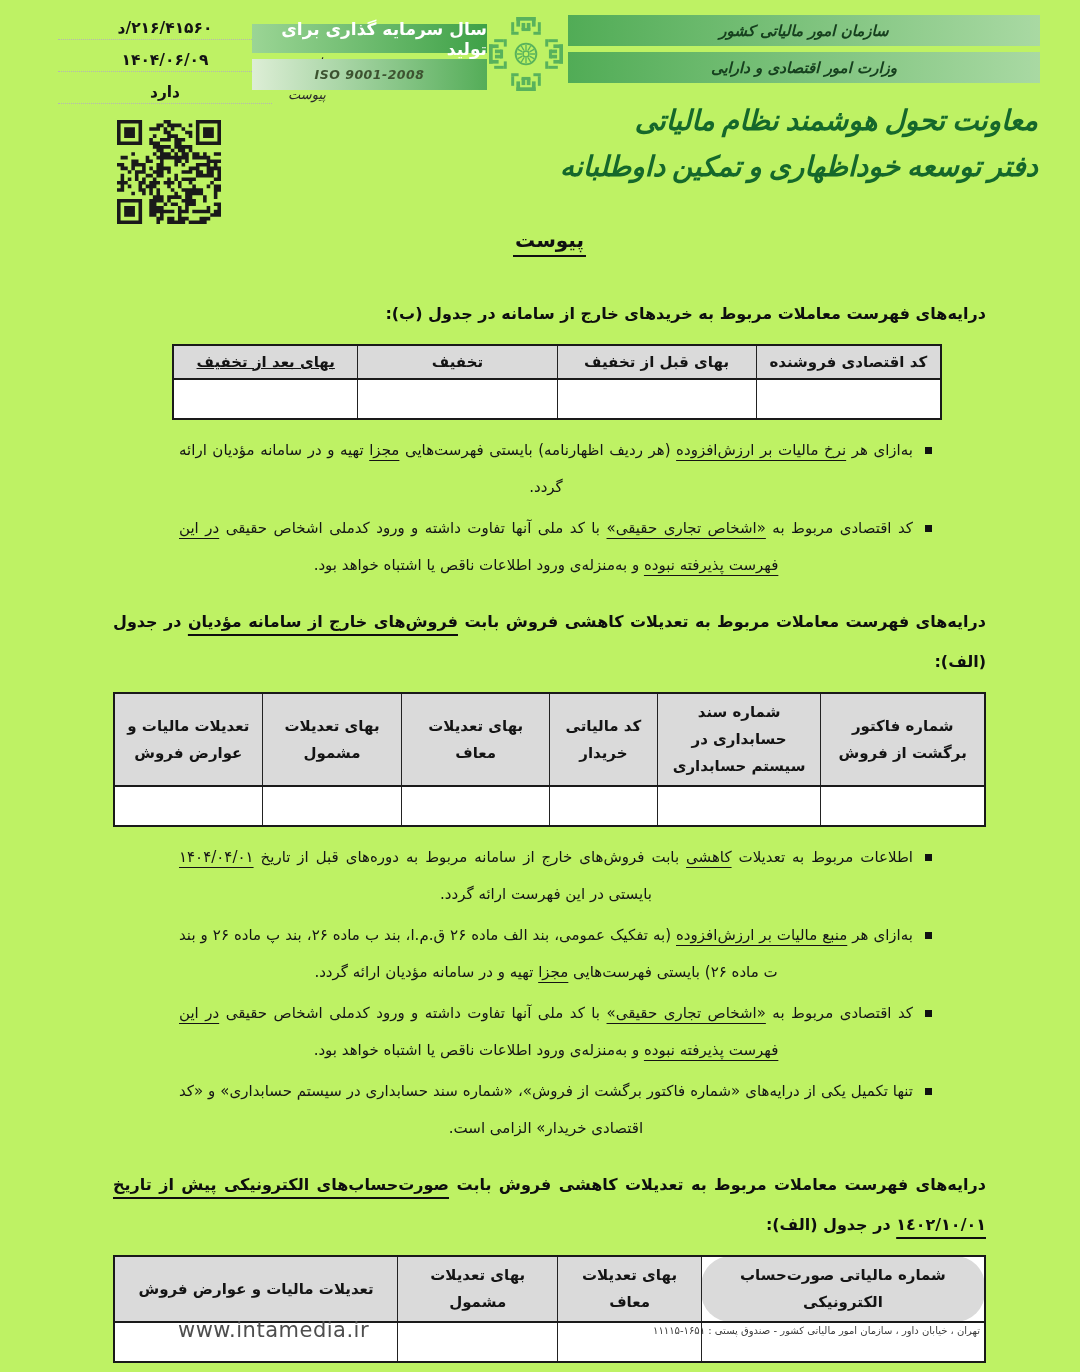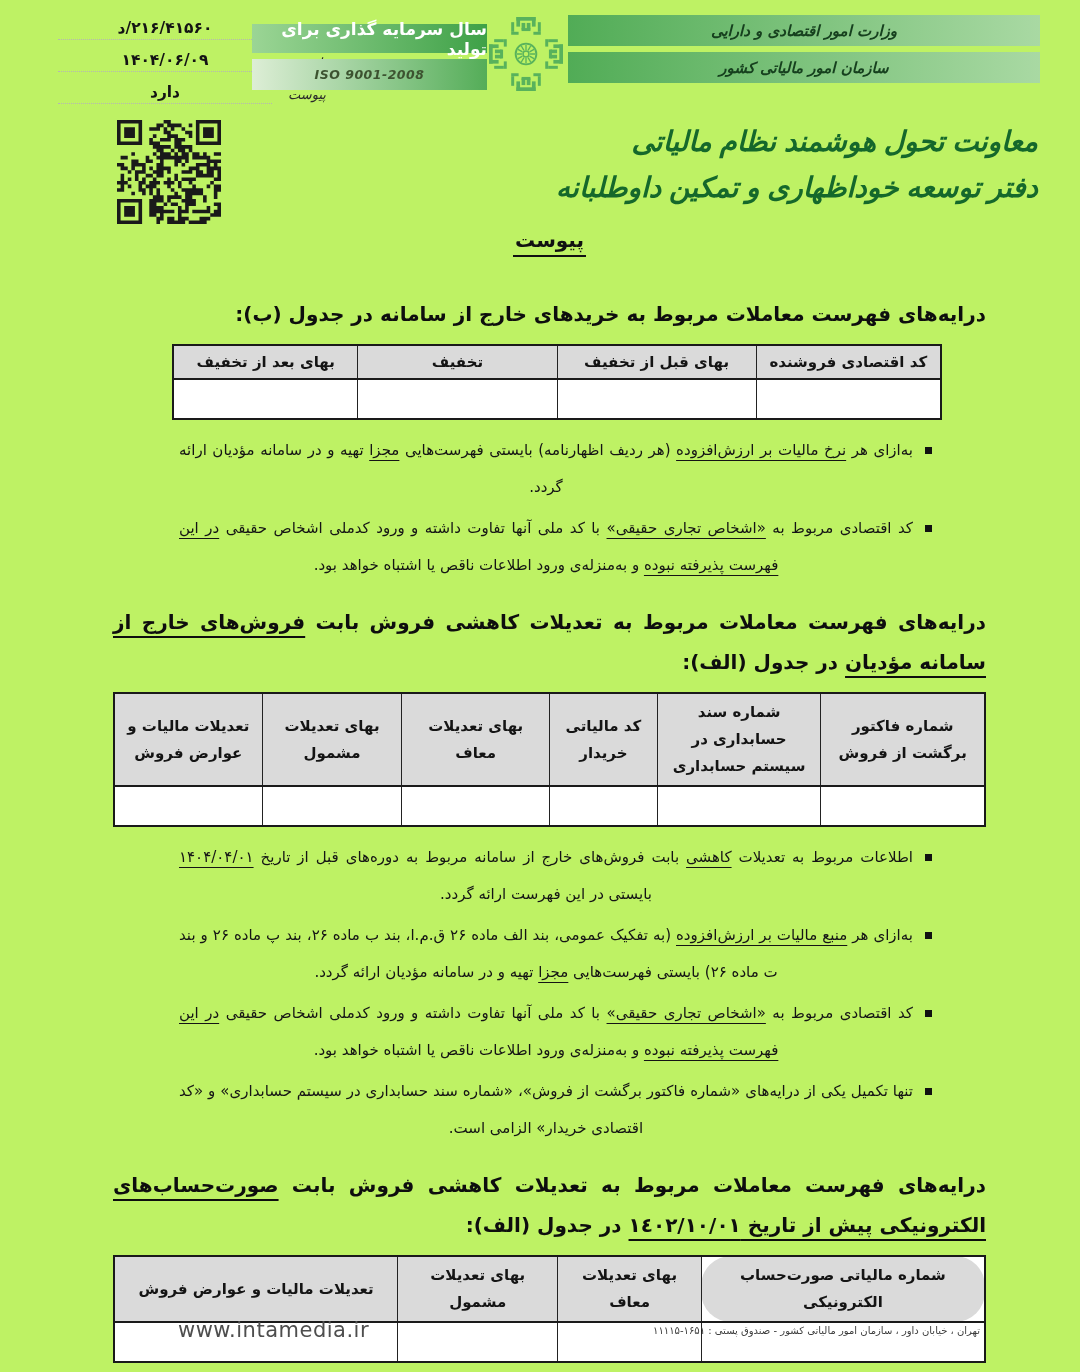--- a/index.html
+++ b/index.html
@@ -106,8 +106,8 @@
     </svg>
 
     <div class="banner-right">
+      <div class="br-bar">سازمان امور مالیاتی کشور</div>
       <div class="br-bar">وزارت امور اقتصادی و دارایی</div>
-      <div class="br-bar">سازمان امور مالیاتی کشور</div>
     </div>
 
     <div class="dept">

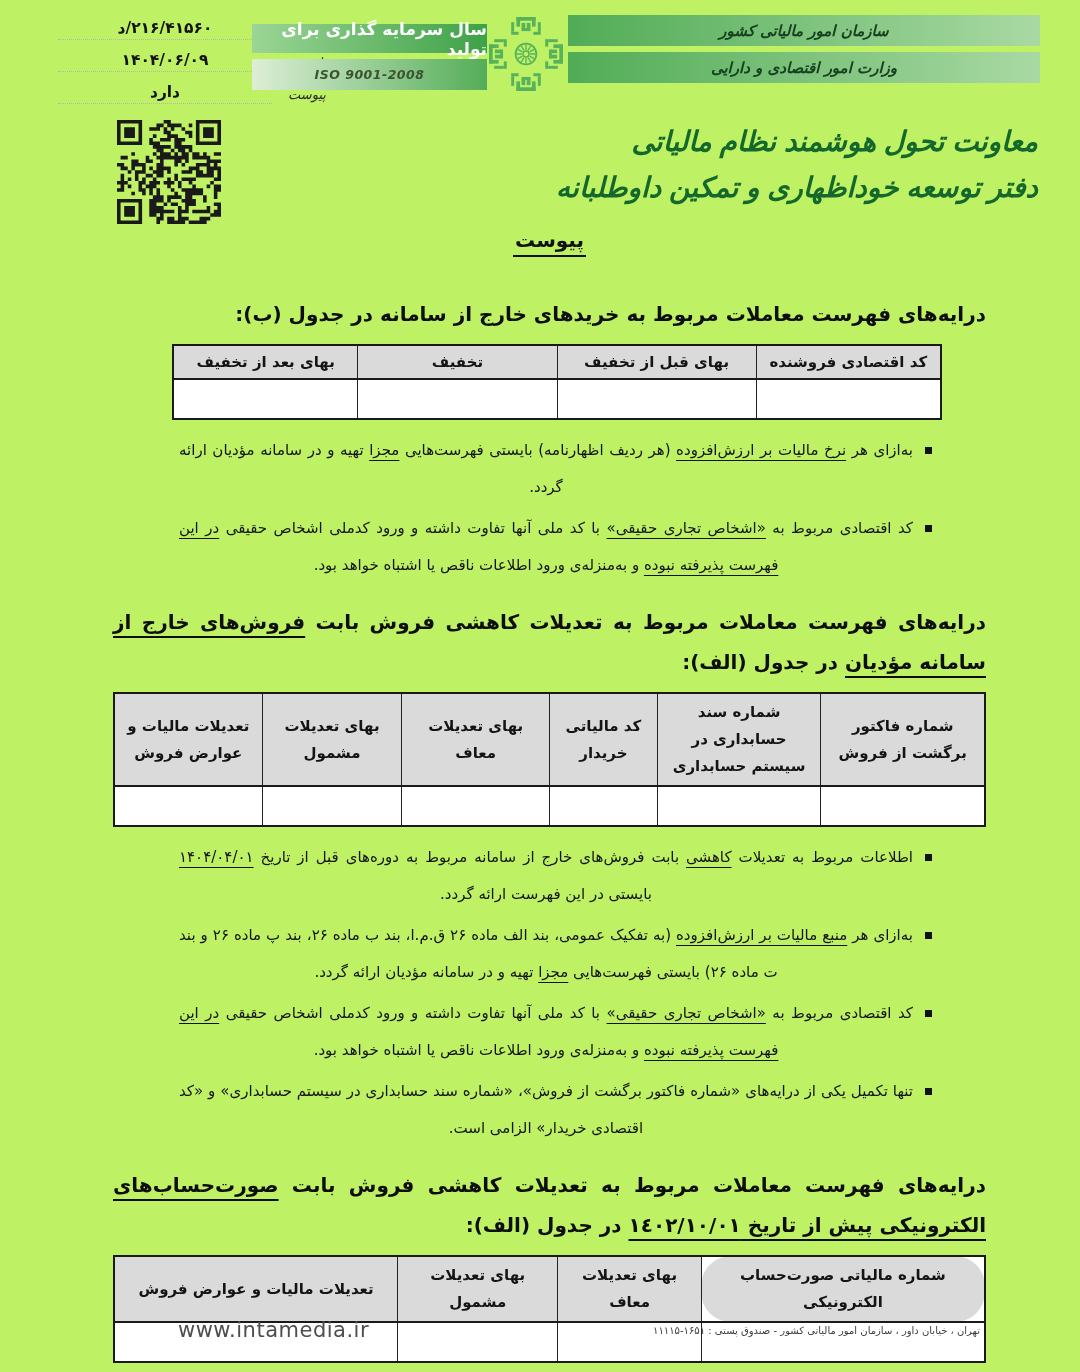--- a/index.html
+++ b/index.html
@@ -24,7 +24,7 @@
   .br-bar{height:31px;background:linear-gradient(to right,#51ac56,#a9d9a3);display:flex;align-items:center;justify-content:center;
     color:#16401e;font-weight:bold;font-style:italic;font-family:"DejaVu Serif",serif;font-size:15px;}
   .br-bar + .br-bar{margin-top:6px;}
-  .dept{position:absolute;right:42px;top:98px;color:#15682b;font-family:Liberation Sans, sans-serif;font-style:italic;font-weight:bold;margin-top:21px;}
+  .dept{position:absolute;right:42px;top:98px;color:#15682b;font-family:Liberation Serif, serif;font-style:italic;font-weight:bold;}
   .dept div{font-size:28px;line-height:46px;text-align:right;white-space:nowrap;}
   .qr{position:absolute;left:112px;top:120px;width:114px;height:104px;}
   

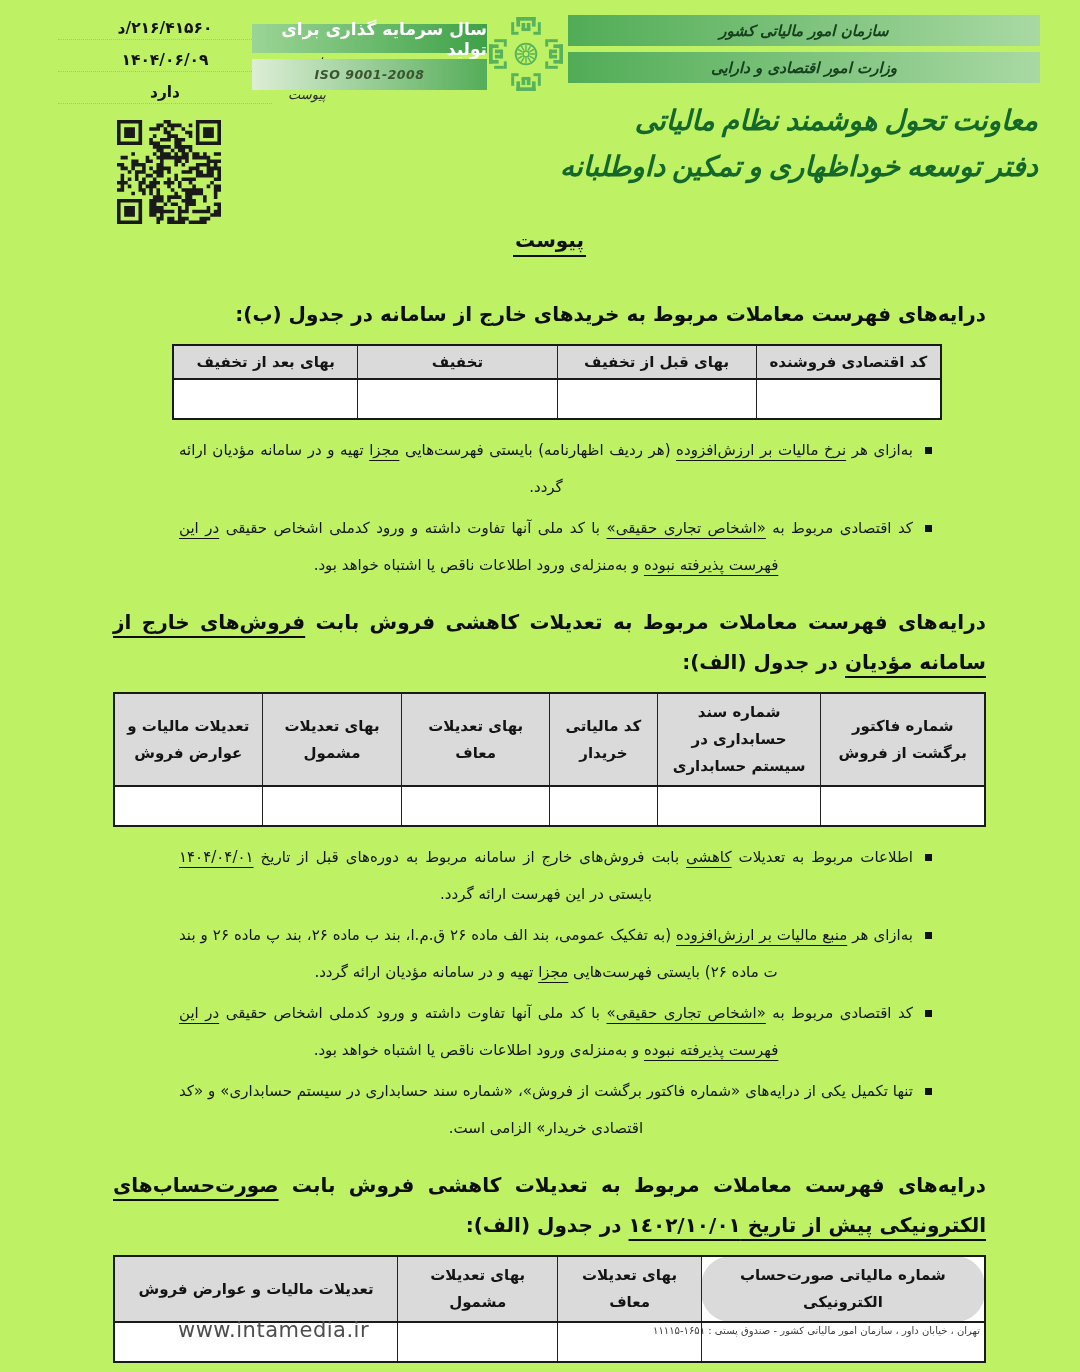--- a/index.html
+++ b/index.html
@@ -33,7 +33,7 @@
   h1.doc-title span{border-bottom:2px solid #111;padding:0 2px 3px;}
   .doc-section{margin-top:18px;}
   #sec0{margin-top:42px;}
-  .sec-heading{margin:0;font-size:20px;font-weight:bold;line-height:40px;text-align:justify;color:#0e0e0e;}
+  .sec-heading{margin:0;font-size:16px;font-weight:bold;line-height:40px;text-align:justify;color:#0e0e0e;}
   #sec0 .sec-heading{text-align:right;margin-left:22px;}
   .sec-heading .ul{text-underline-offset:7px;text-decoration-thickness:1.5px;}
   .ul{text-decoration:underline;text-underline-offset:5px;text-decoration-thickness:1px;}

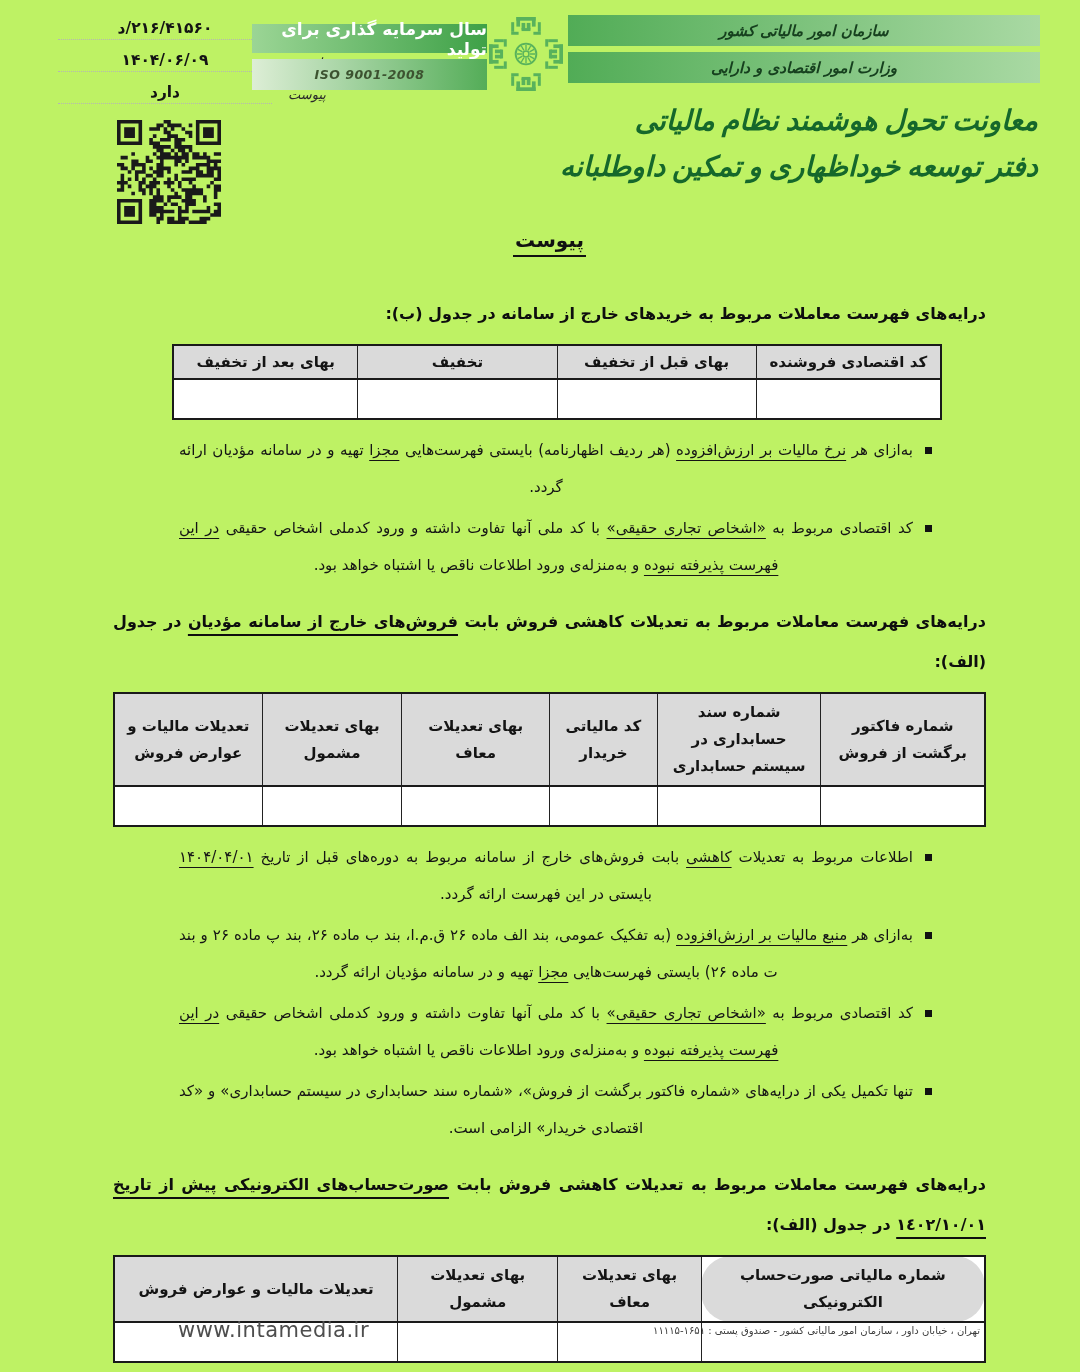--- a/index.html
+++ b/index.html
@@ -132,7 +132,7 @@
               <th style="width: 24%;">کد اقتصادی فروشنده</th>
               <th style="width: 26%;">بهای قبل از تخفیف</th>
               <th style="width: 26%;">تخفیف</th>
-              <th style="width: 24%;">بهای بعد از تخفیف</th>
+              <th style="width: 24%; text-decoration: underline;">بهای بعد از تخفیف</th>
             </tr>
           </thead>
         <tbody>

